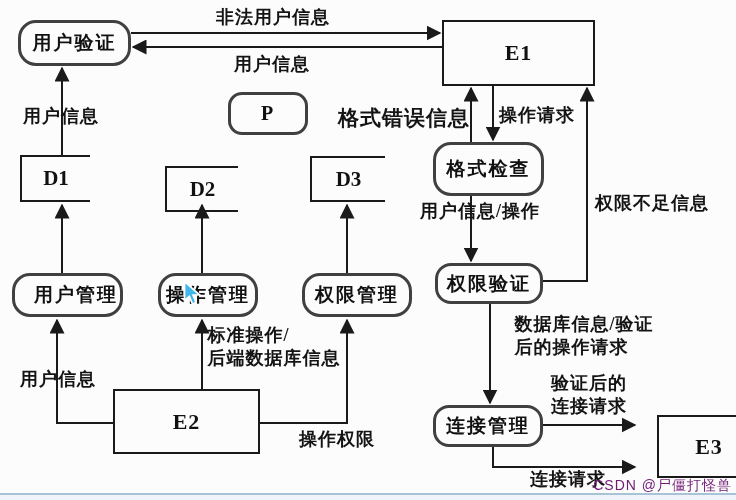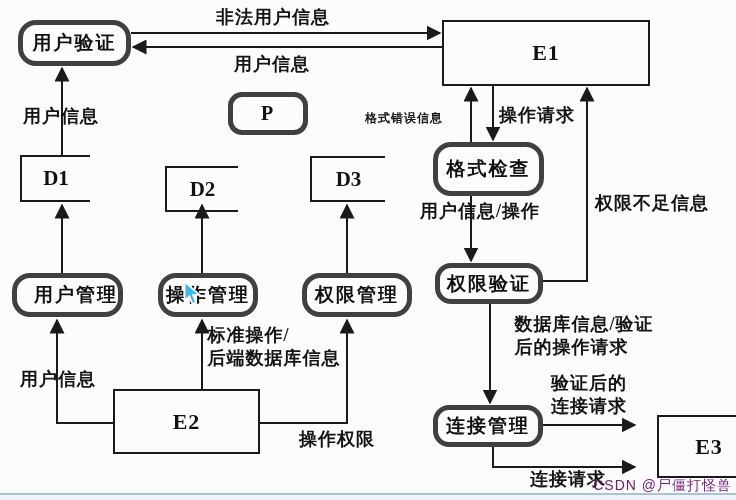--- a/index.html
+++ b/index.html
@@ -17,7 +17,7 @@
     display:flex;align-items:center;justify-content:center;
     color:#111;font-weight:bold;background:#fcfcfc;
   }
-  .rounded{border:5px solid #404040;border-radius:18px;font-size:19px;letter-spacing:2px;}
+  .rounded{border:3px solid #404040;border-radius:18px;font-size:19px;letter-spacing:2px;}
   .rect{border:2px solid #1a1a1a;font-size:22px;letter-spacing:1px;}
   .dstore{border:2px solid #1a1a1a;border-right:none;font-size:21px;background:transparent;}
 

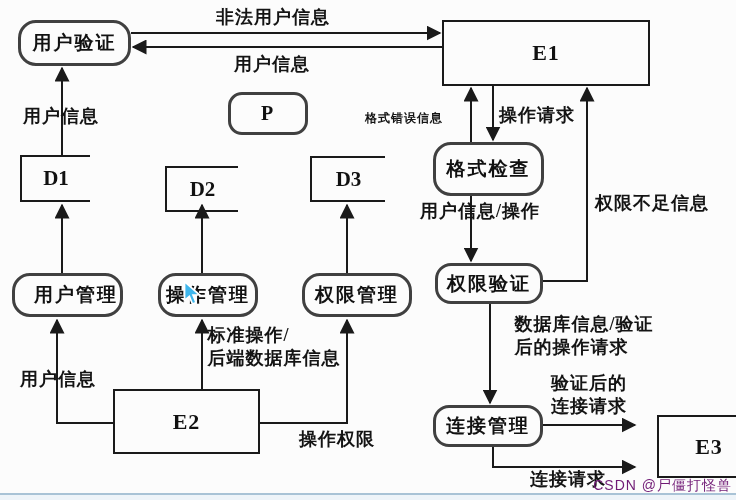--- a/index.html
+++ b/index.html
@@ -22,7 +22,7 @@
   .dstore{border:2px solid #1a1a1a;border-right:none;font-size:21px;background:transparent;}
 
   #node-user-auth{left:18px;top:20px;width:113px;height:46px;}
-  #node-e1{left:442px;top:20px;width:208px;height:66px;}
+  #node-e1{left:442px;top:20px;width:153px;height:66px;}
   #node-p{left:228px;top:92px;width:80px;height:43px;border-radius:14px;font-size:20px;}
   #node-d1{left:20px;top:155px;width:70px;height:47px;}
   #node-d2{left:165px;top:146px;width:73px;height:46px;margin-top:20px;}

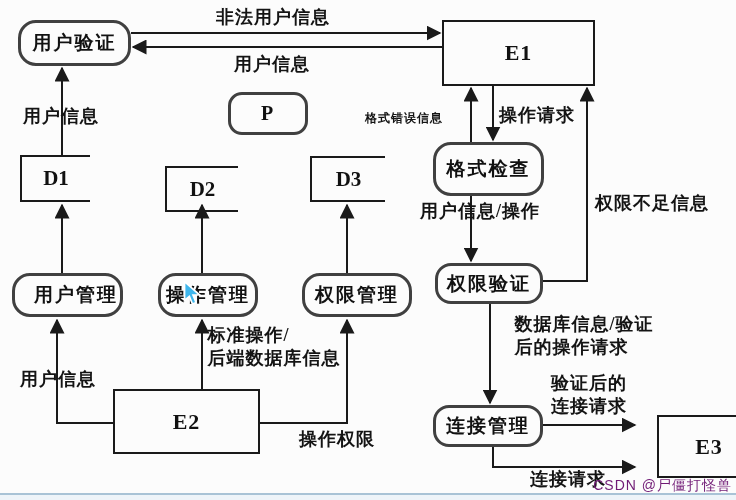--- a/index.html
+++ b/index.html
@@ -45,7 +45,7 @@
   #lbl-illegal{left:273px;top:6px;}
   #lbl-userinfo-top{left:272px;top:53px;}
   #lbl-userinfo-left{left:61px;top:105px;}
-  #lbl-format-error{left:404px;top:107px;font-size:12px;}
+  #lbl-format-error{left:404px;top:107px;font-size:21px;}
   #lbl-op-request{left:537px;top:104px;}
   #lbl-userinfo-op{left:480px;top:200px;}
   #lbl-insufficient{left:652px;top:192px;}

